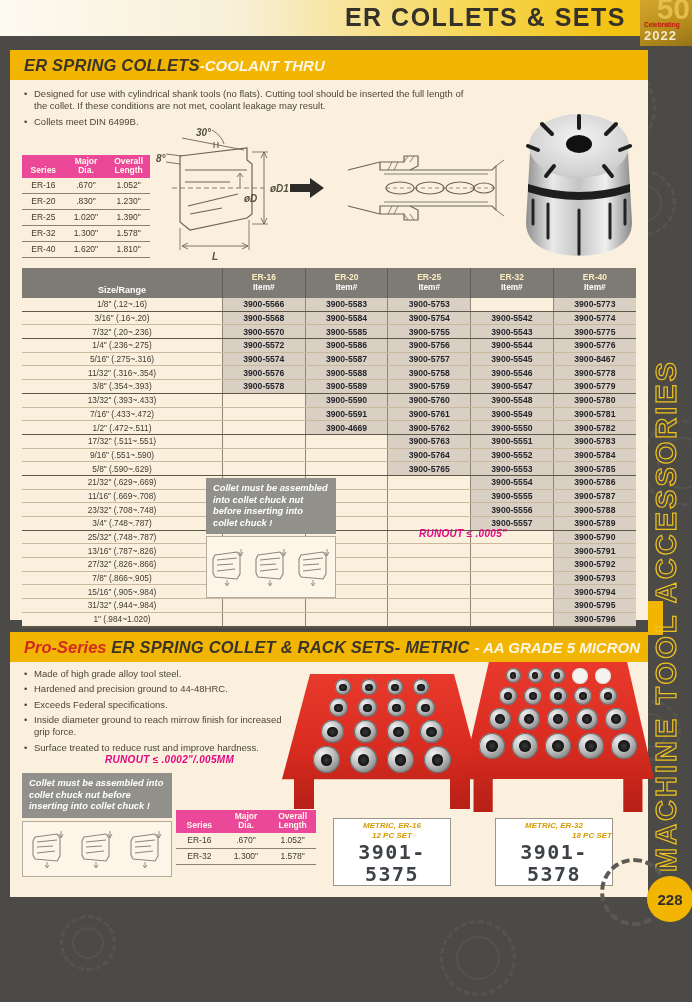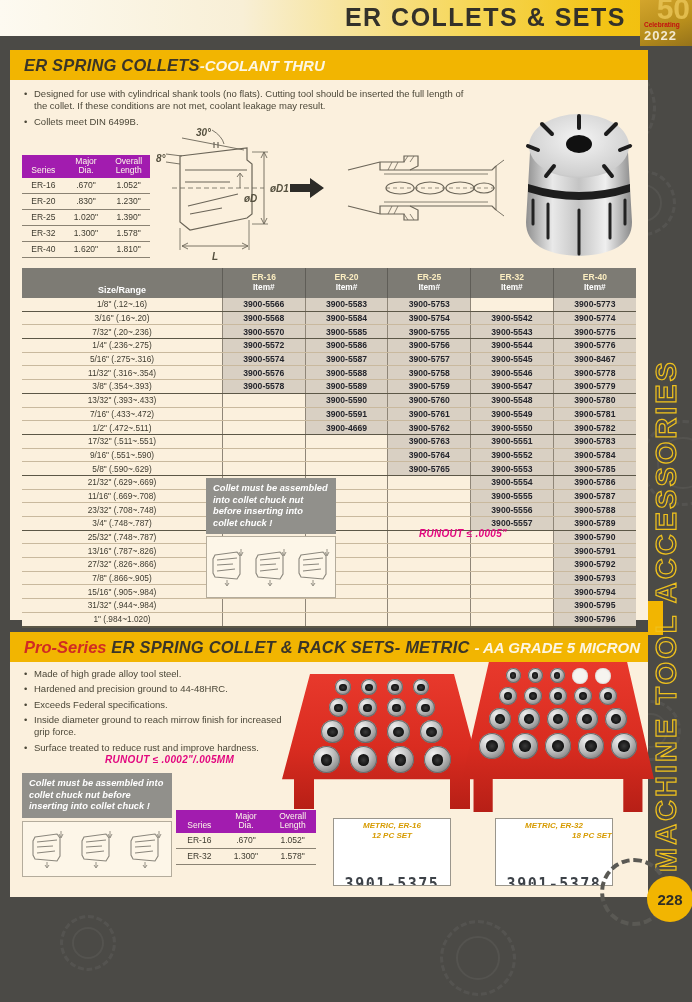--- a/index.html
+++ b/index.html
@@ -36,7 +36,7 @@
 
   
   table.spec{border-collapse:collapse;font-size:8.5px;table-layout:fixed;}
-  table.spec th{background:#a21caf;color:#fdf8ea;font-weight:normal;padding:2px 3px;text-align:center;
+  table.spec th{background:#ec4899;color:#fdf8ea;font-weight:bold;padding:2px 3px;text-align:center;
     white-space:pre-line;vertical-align:bottom;line-height:1.1;}
   table.spec td{border-bottom:1px solid #8a8273;color:#3d3a2f;text-align:center;padding:2.5px 3px;background:transparent;}
 

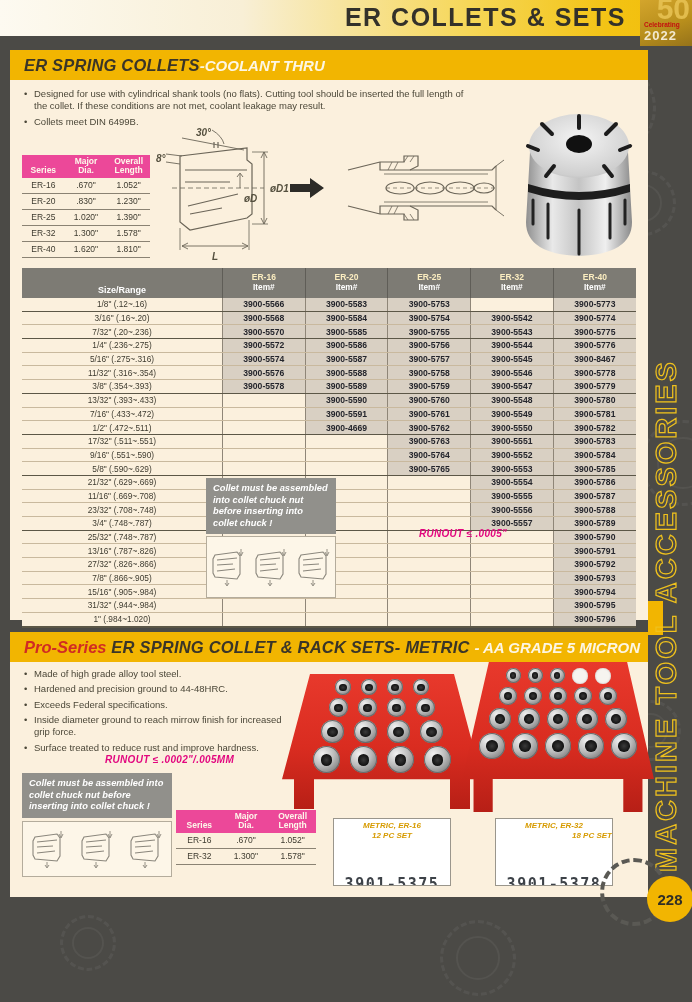--- a/index.html
+++ b/index.html
@@ -65,7 +65,7 @@
   .product-box{position:absolute;width:118px;height:68px;background:#ffffff;border:1px solid #9a968c;
     box-sizing:border-box;text-align:center;overflow:hidden;}
   .product-box .pl{color:#d79b00;font-weight:bold;font-style:italic;font-size:8px;line-height:1.25;margin-top:2px;}
-  .product-box .part{color:#3d4248;font-weight:bold;font-size:15px;letter-spacing:1.5px;line-height:1.1;font-family:"DejaVu Sans Mono", monospace;margin-top:35px;}
+  .product-box .part{color:#3d4248;font-weight:bold;font-size:20px;letter-spacing:1.5px;line-height:1.1;font-family:"DejaVu Sans Mono", monospace;}
   .product-box .range{background:#c9c8c4;color:#57554e;font-size:5.5px;height:9px;line-height:9px;margin-top:2px;}
 
   

